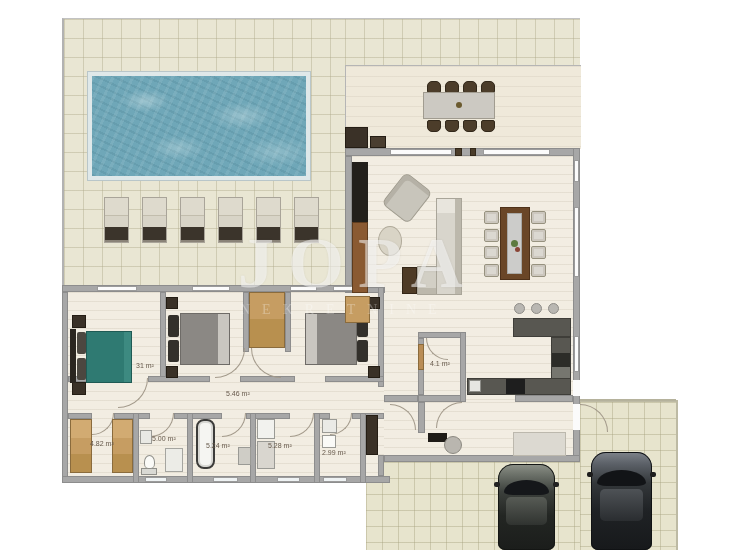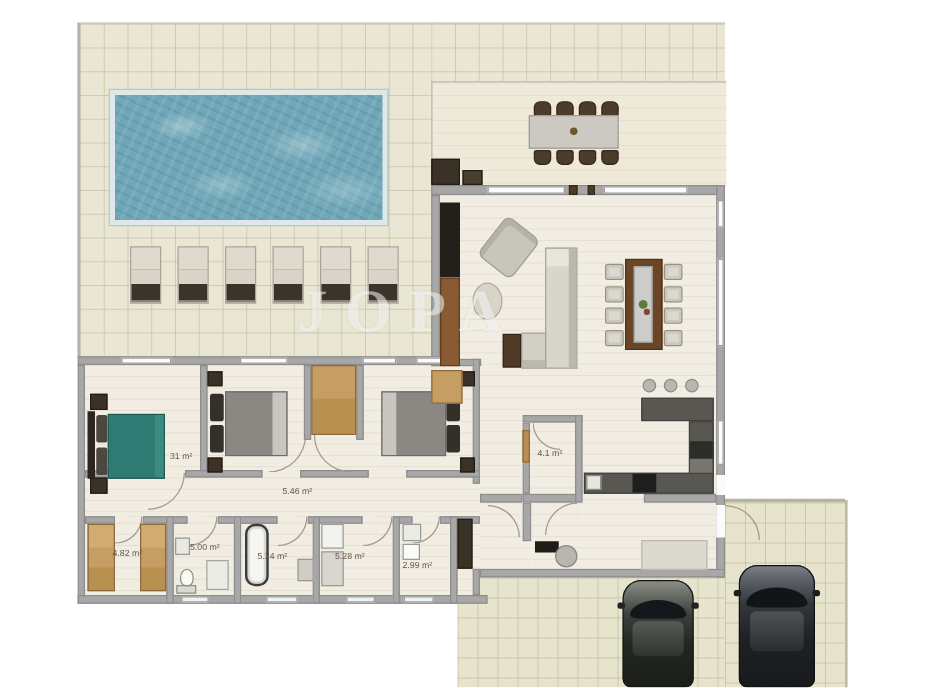--- a/index.html
+++ b/index.html
@@ -49,7 +49,7 @@
   .dark{background:#3a3127;border:1px solid #241d14;box-sizing:border-box;}
   .counter{background:#585751;box-shadow:inset 0 0 0 1px #3f3e39;}
   .wm{font-family:"Liberation Serif",serif;color:rgba(255,255,255,.52);letter-spacing:14px;
-      font-size:48px;font-weight:bold;text-shadow:0 0 2px rgba(120,120,120,.15);}
+      font-size:72px;font-weight:bold;text-shadow:0 0 2px rgba(120,120,120,.15);}
   .wm2{font-family:"Liberation Serif",serif;color:rgba(255,255,255,.30);letter-spacing:12px;font-size:14px;}
   .car{border-radius:15px 15px 7px 7px;box-sizing:border-box;}
 </style>

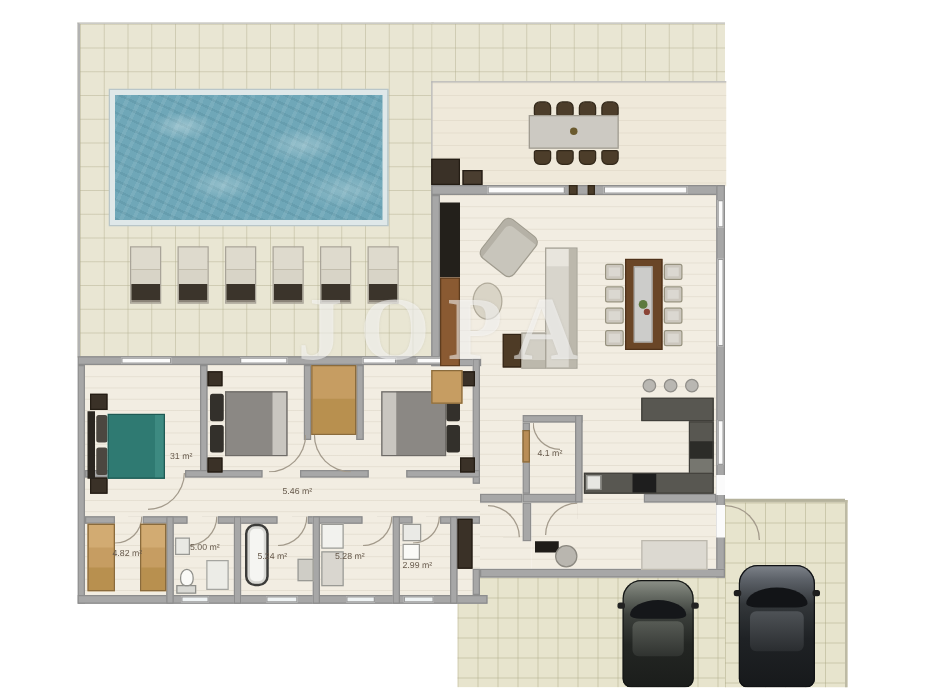--- a/index.html
+++ b/index.html
@@ -262,6 +262,7 @@
   </div>
 
   <div class="abs wm" style="left:238px;top:222px;">JOPA</div>
+  <div class="abs wm2" style="left:240px;top:302px;">NEKRETNINE</div>
 
 </div>
 

